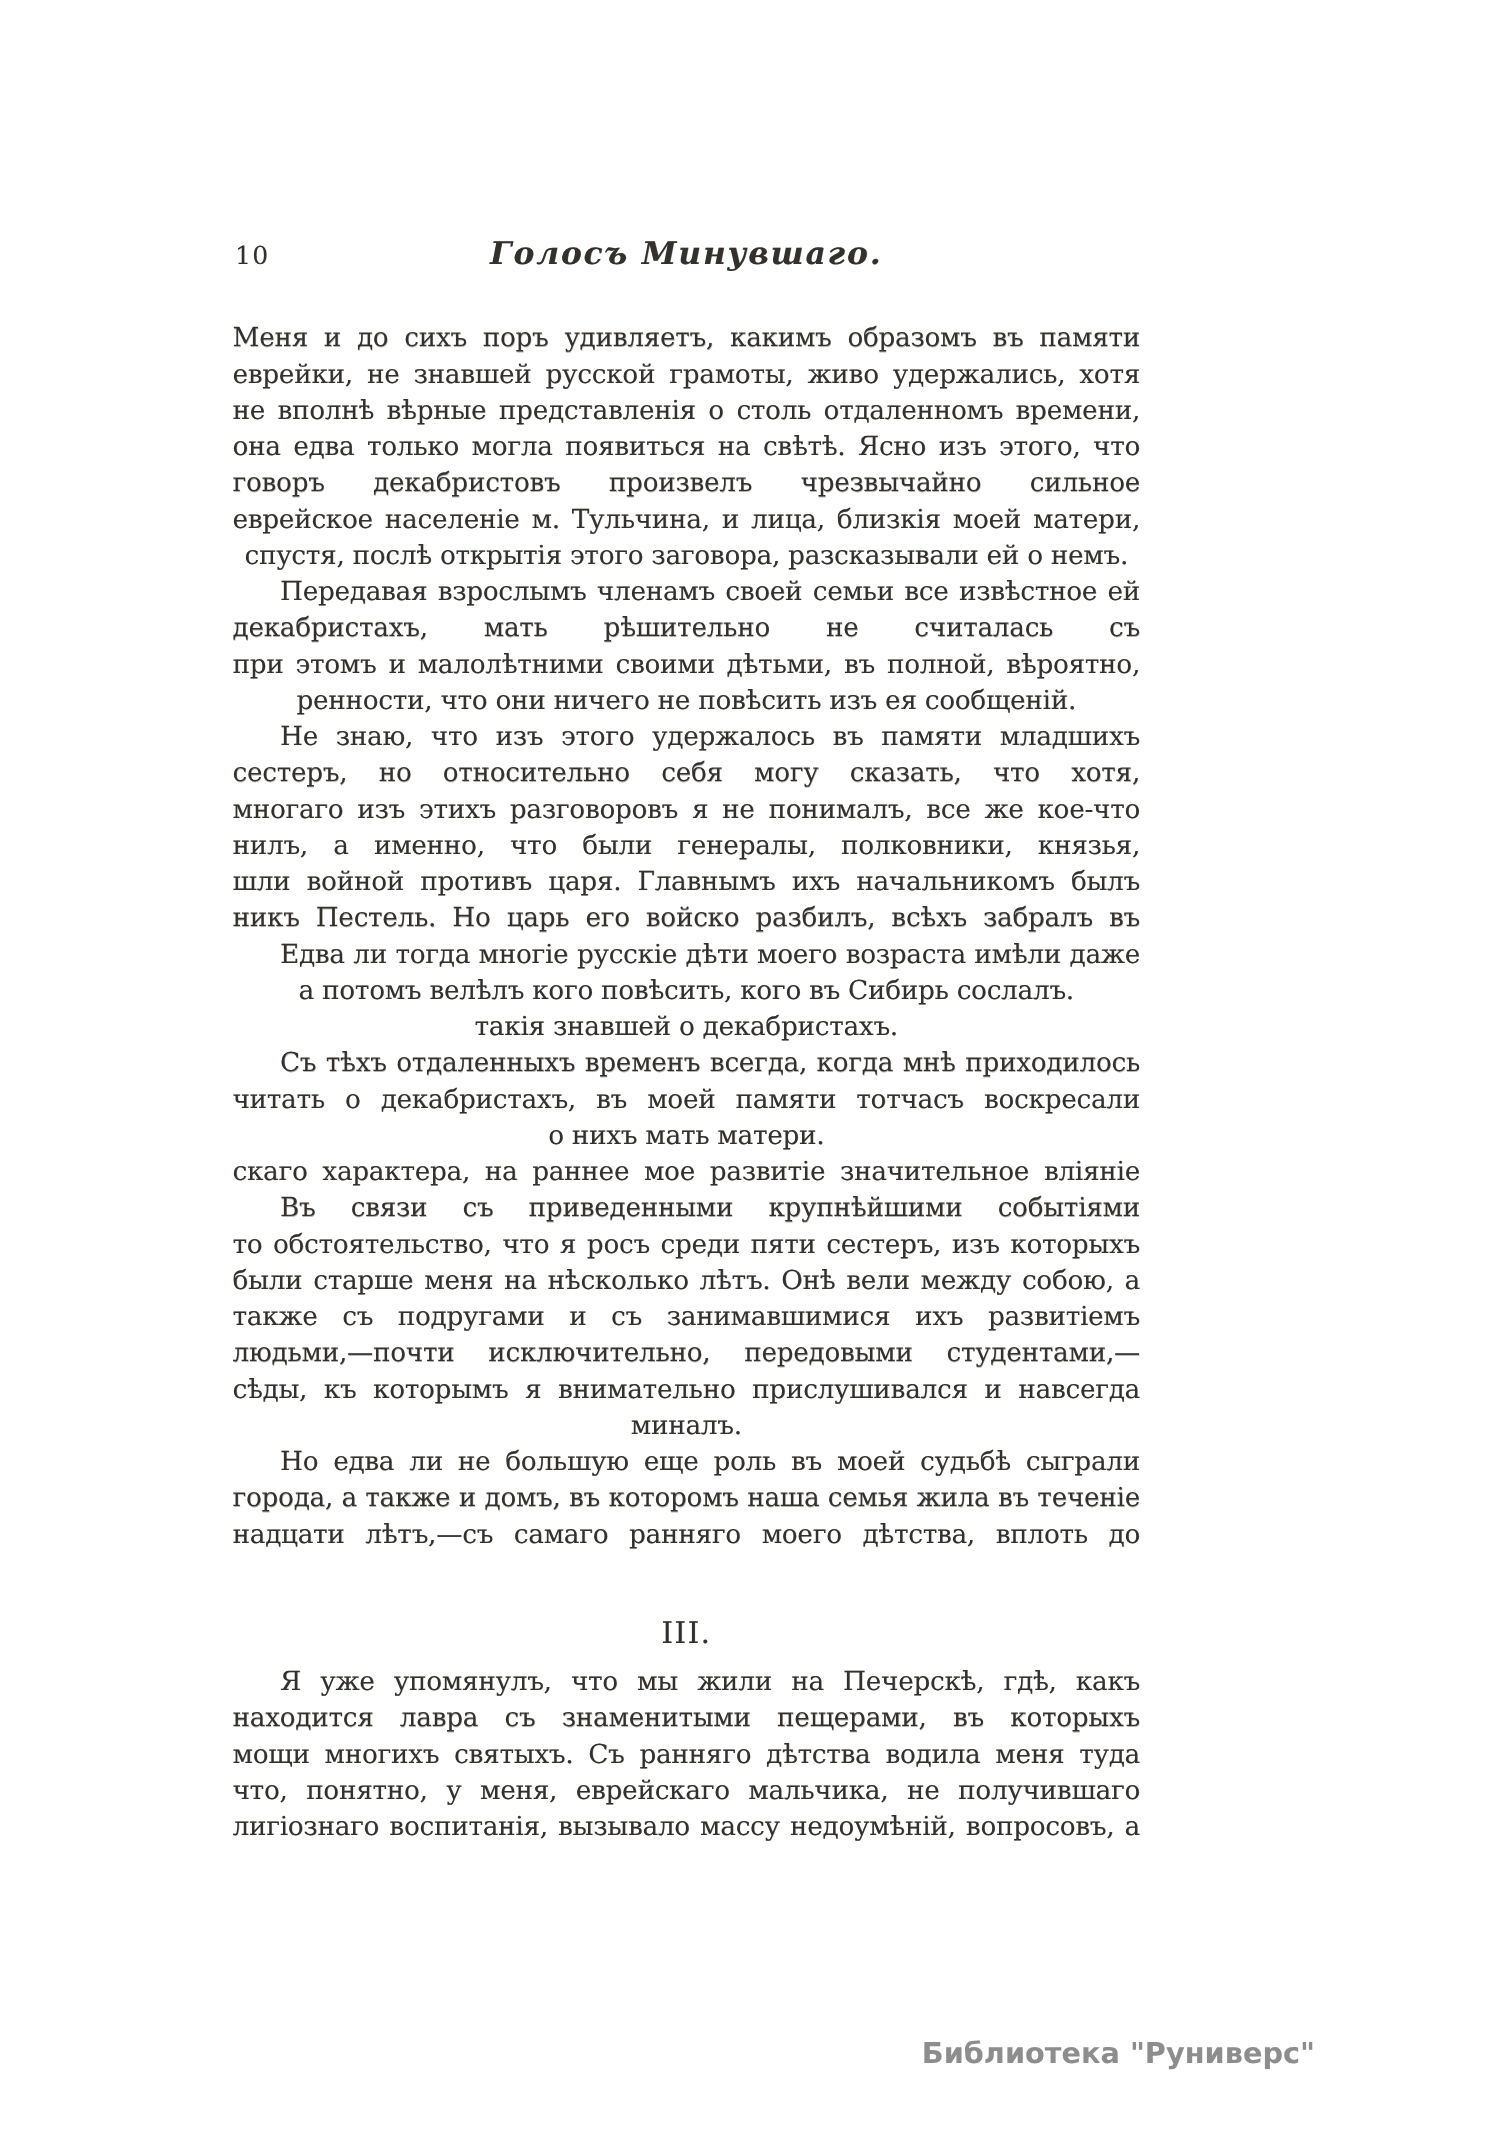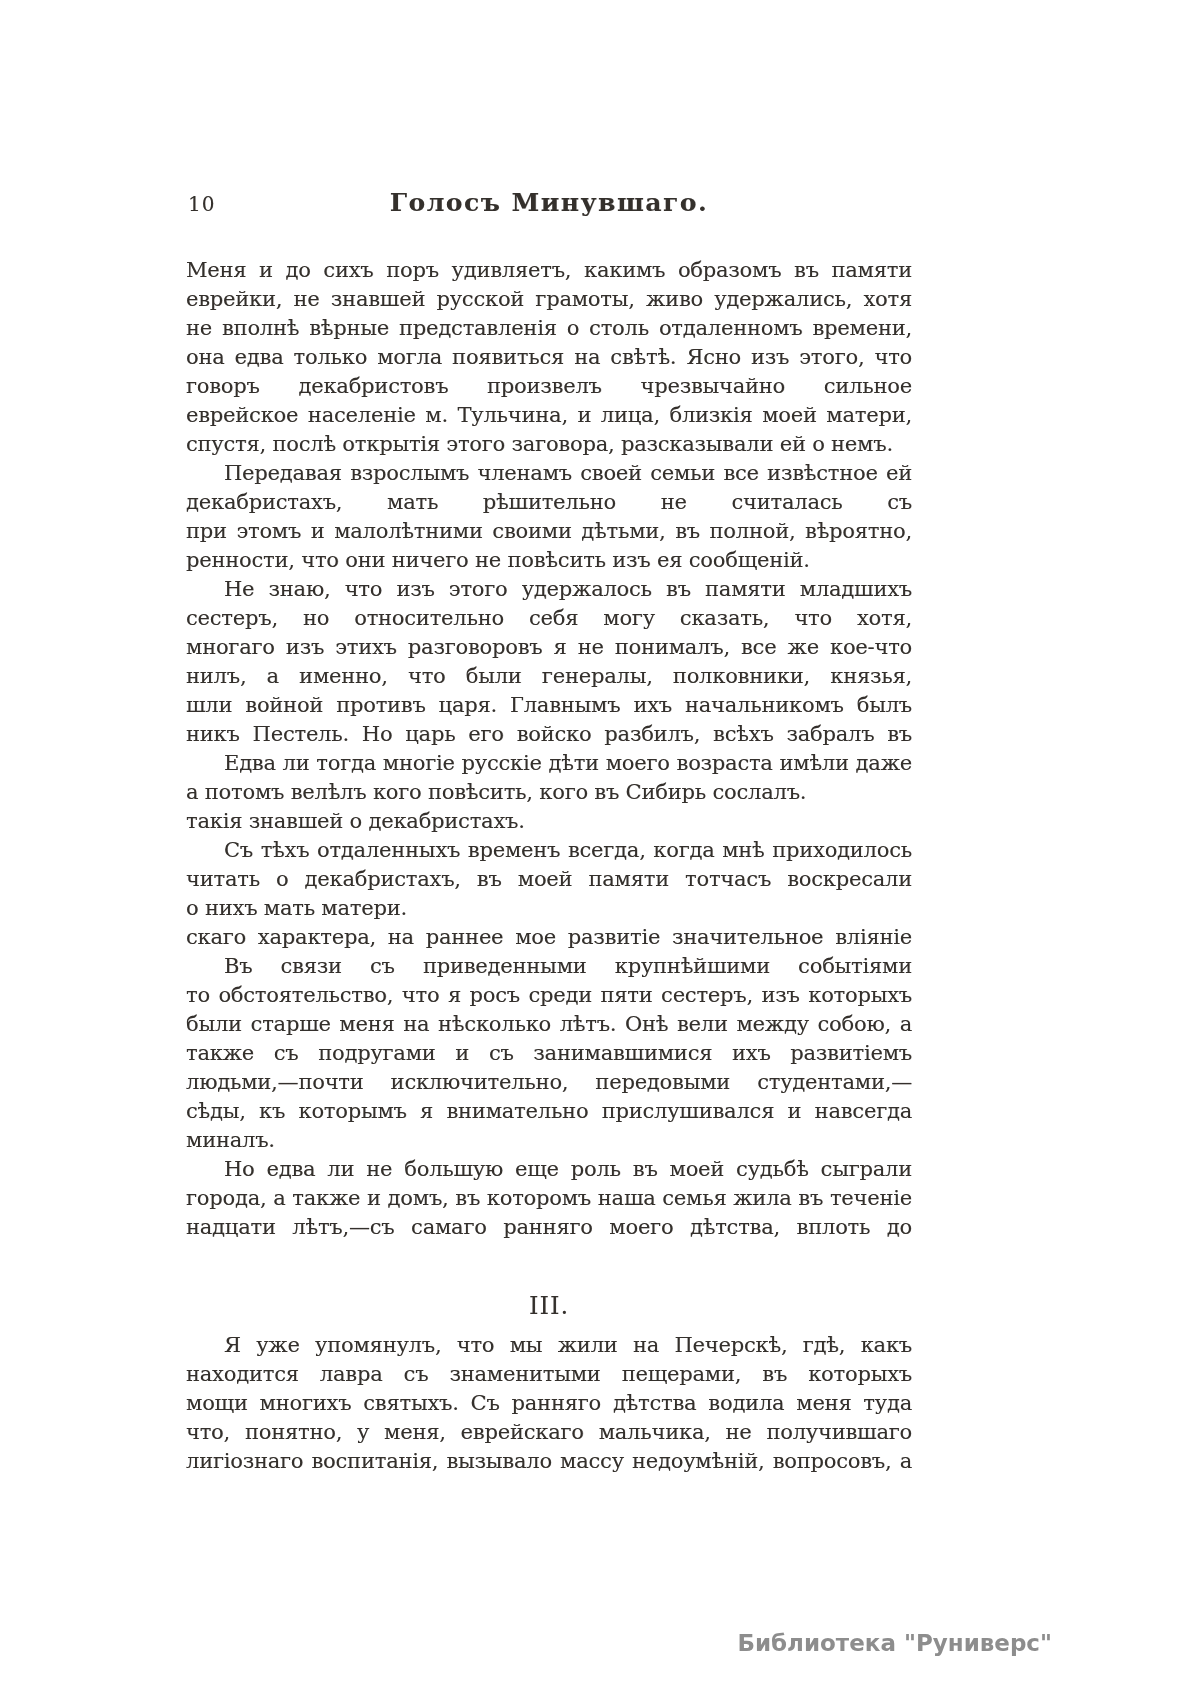--- a/index.html
+++ b/index.html
@@ -38,6 +38,7 @@
   .header-title {
     text-align: center;
     font-size: 25px;
+    font-style: italic;
     font-weight: bold;
     letter-spacing: 1.5px;
   }

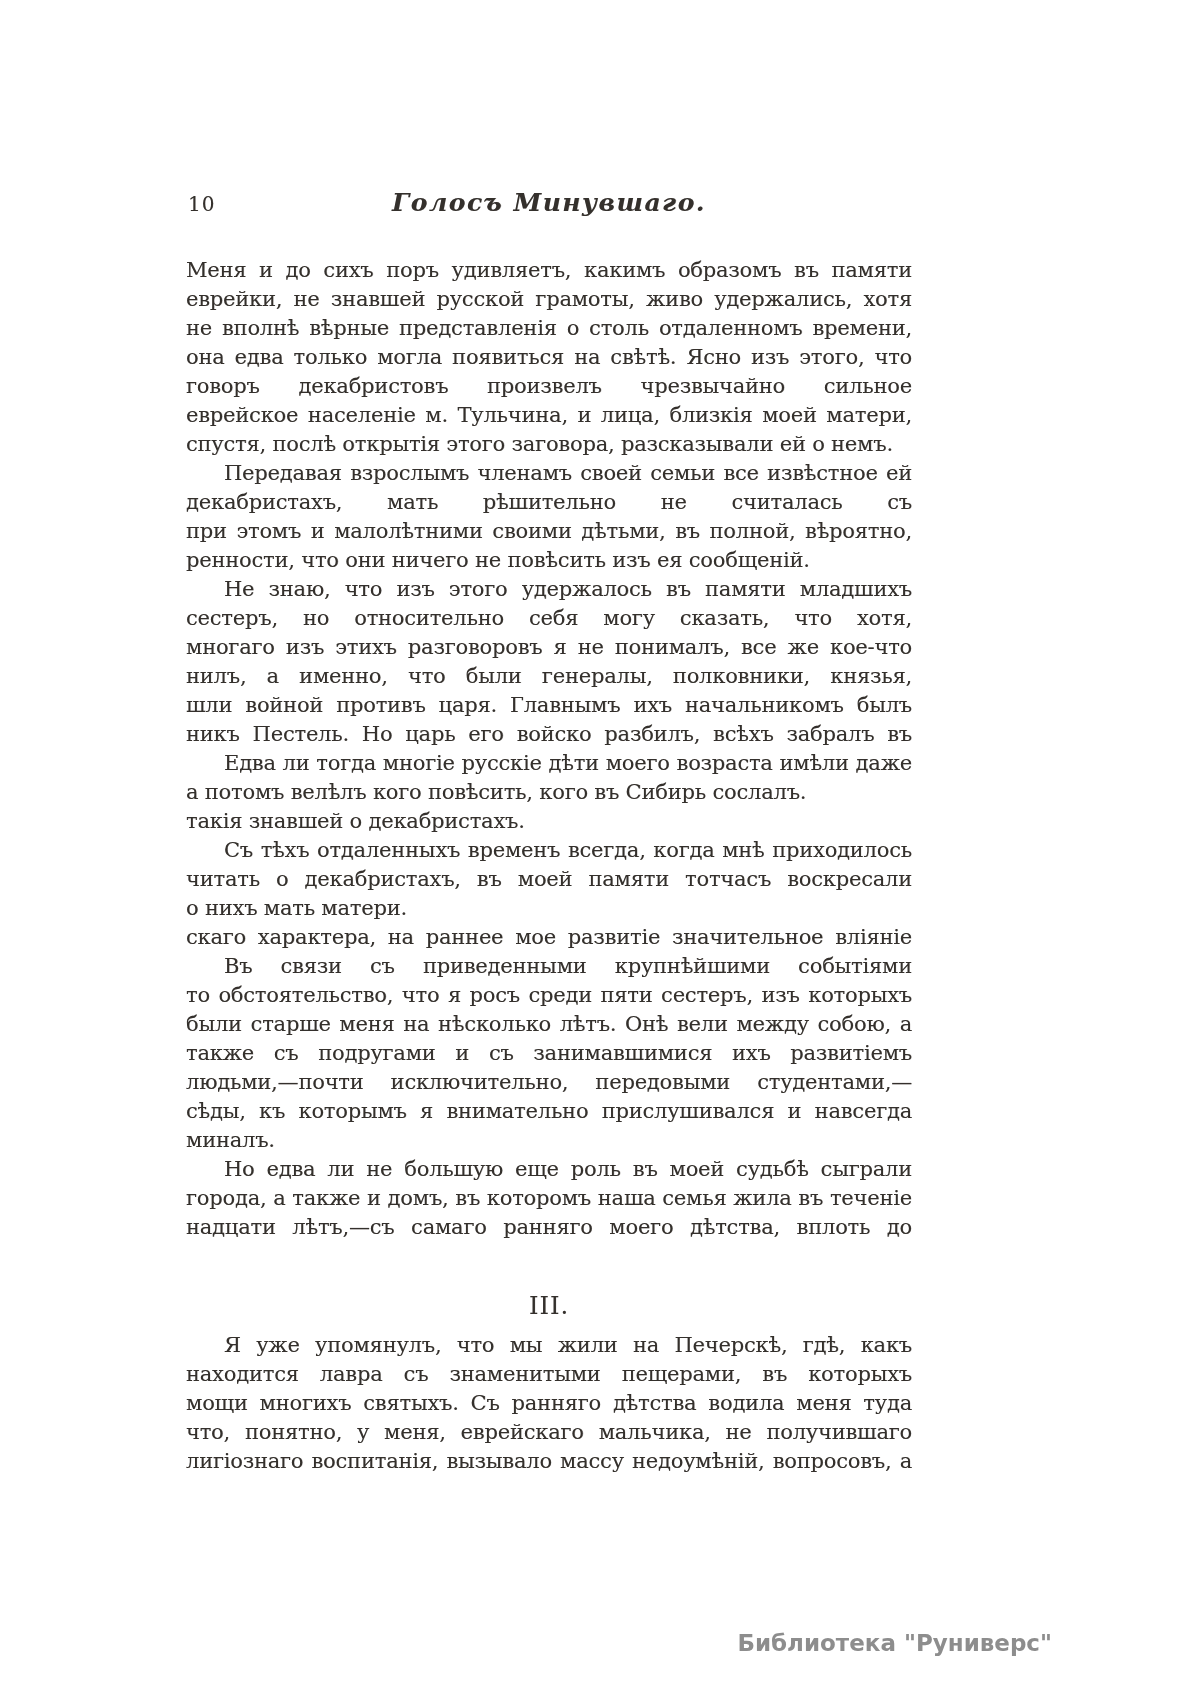--- a/index.html
+++ b/index.html
@@ -55,7 +55,7 @@
     max-height: 29px;
     overflow: hidden;
     letter-spacing: -0.2px;
-    text-align: left;
+    text-align: center;
   }
   .text-line.just {
     text-align: justify;

